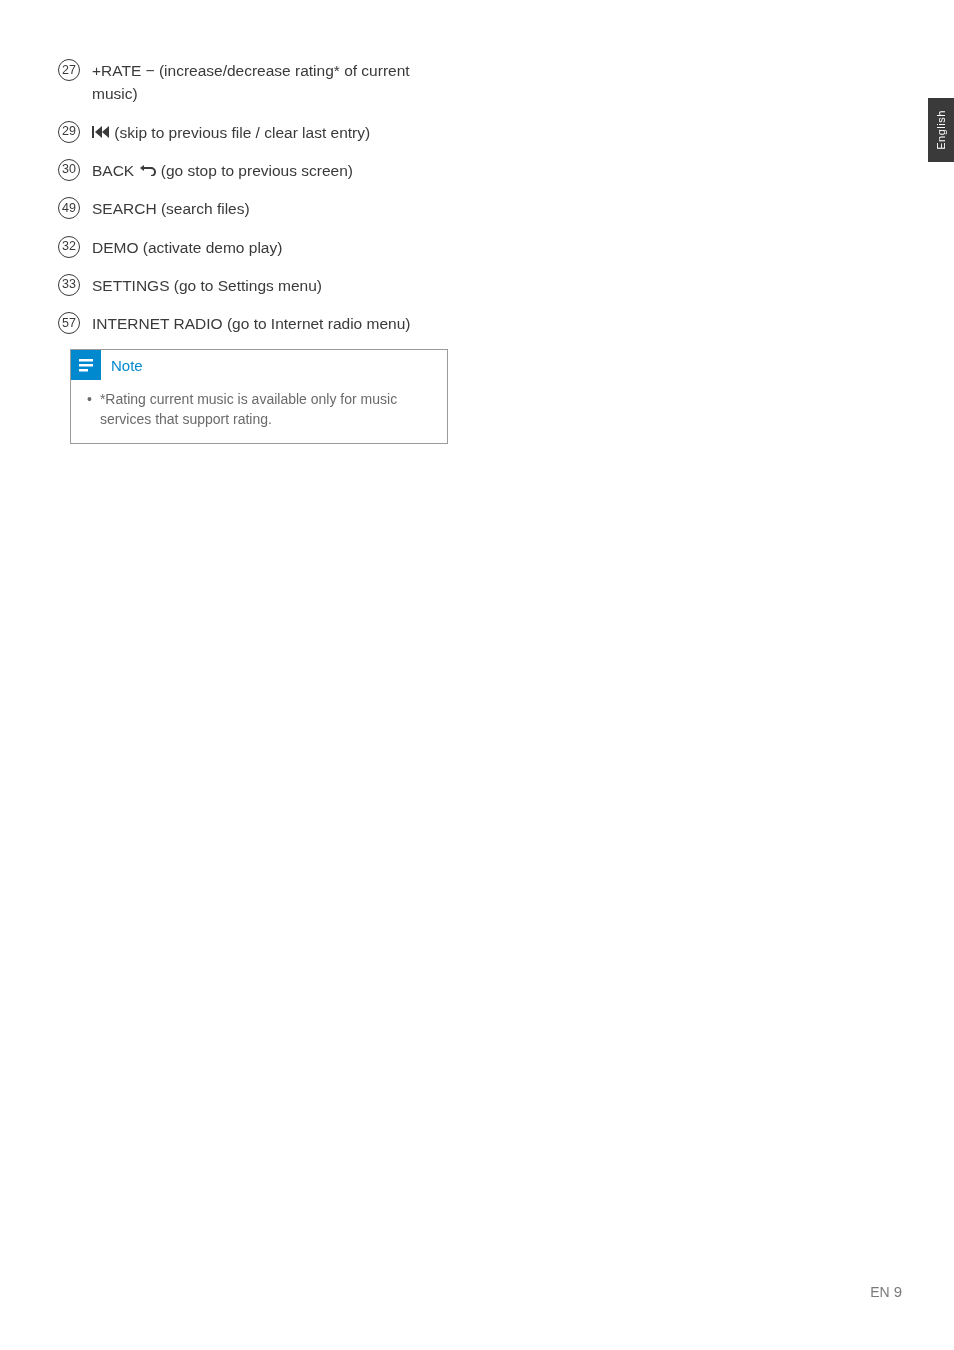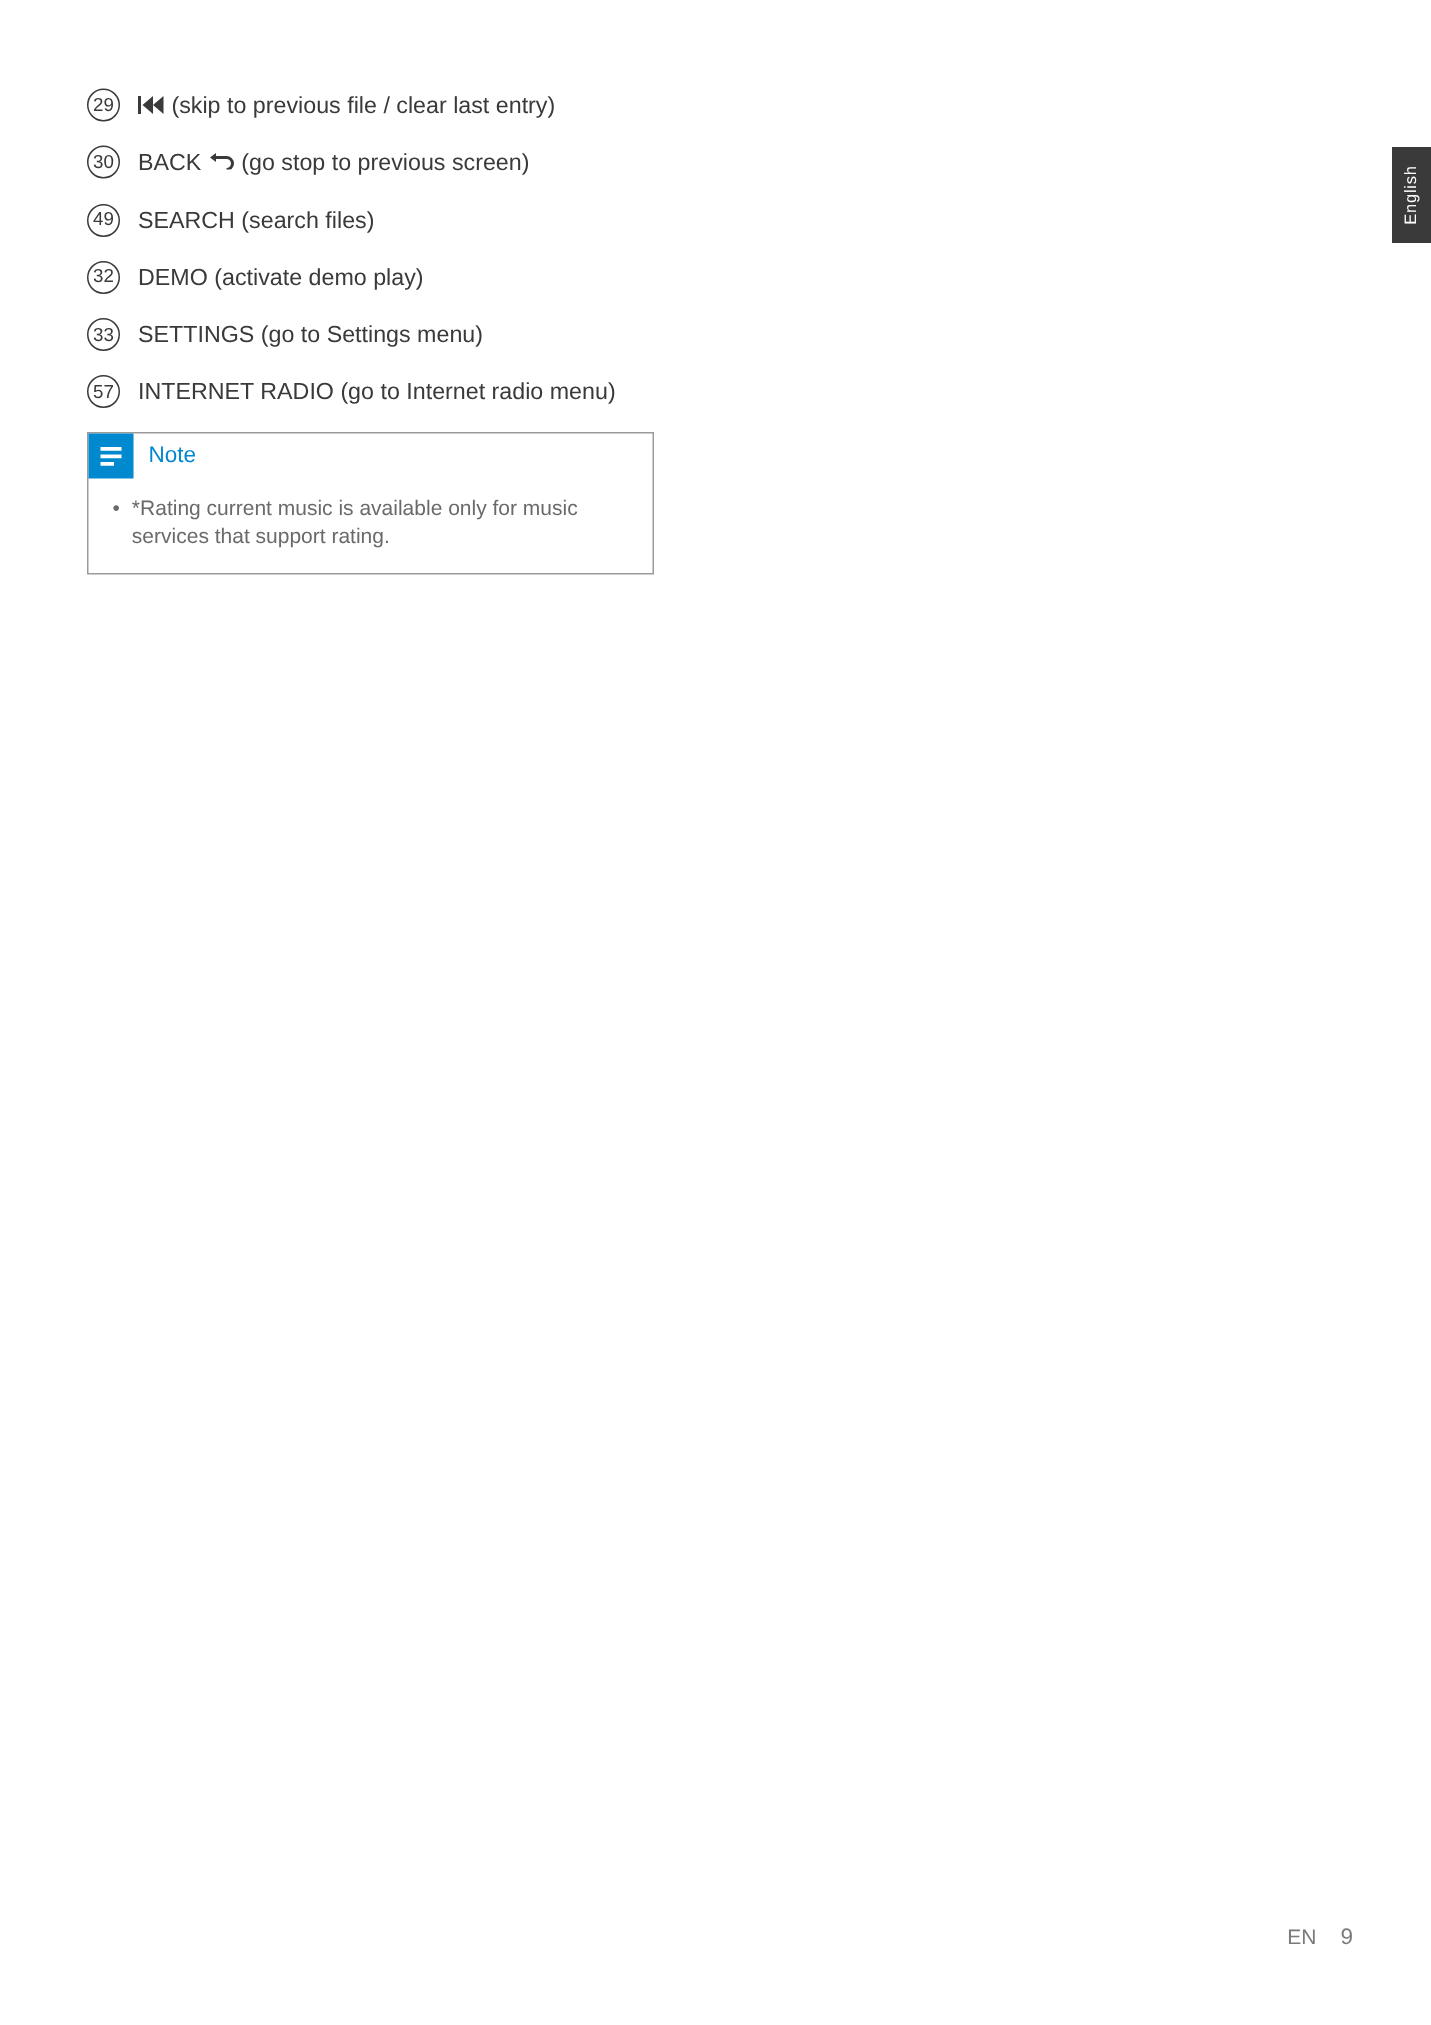--- a/index.html
+++ b/index.html
@@ -142,6 +142,10 @@
 <body>
 
 <div class="content">
+  <div class="item-row">
+    <span class="num-circle">27</span>
+    <span class="item-text">+RATE − (increase/decrease rating* of current music)</span>
+  </div>
 
 
   <div class="item-row">

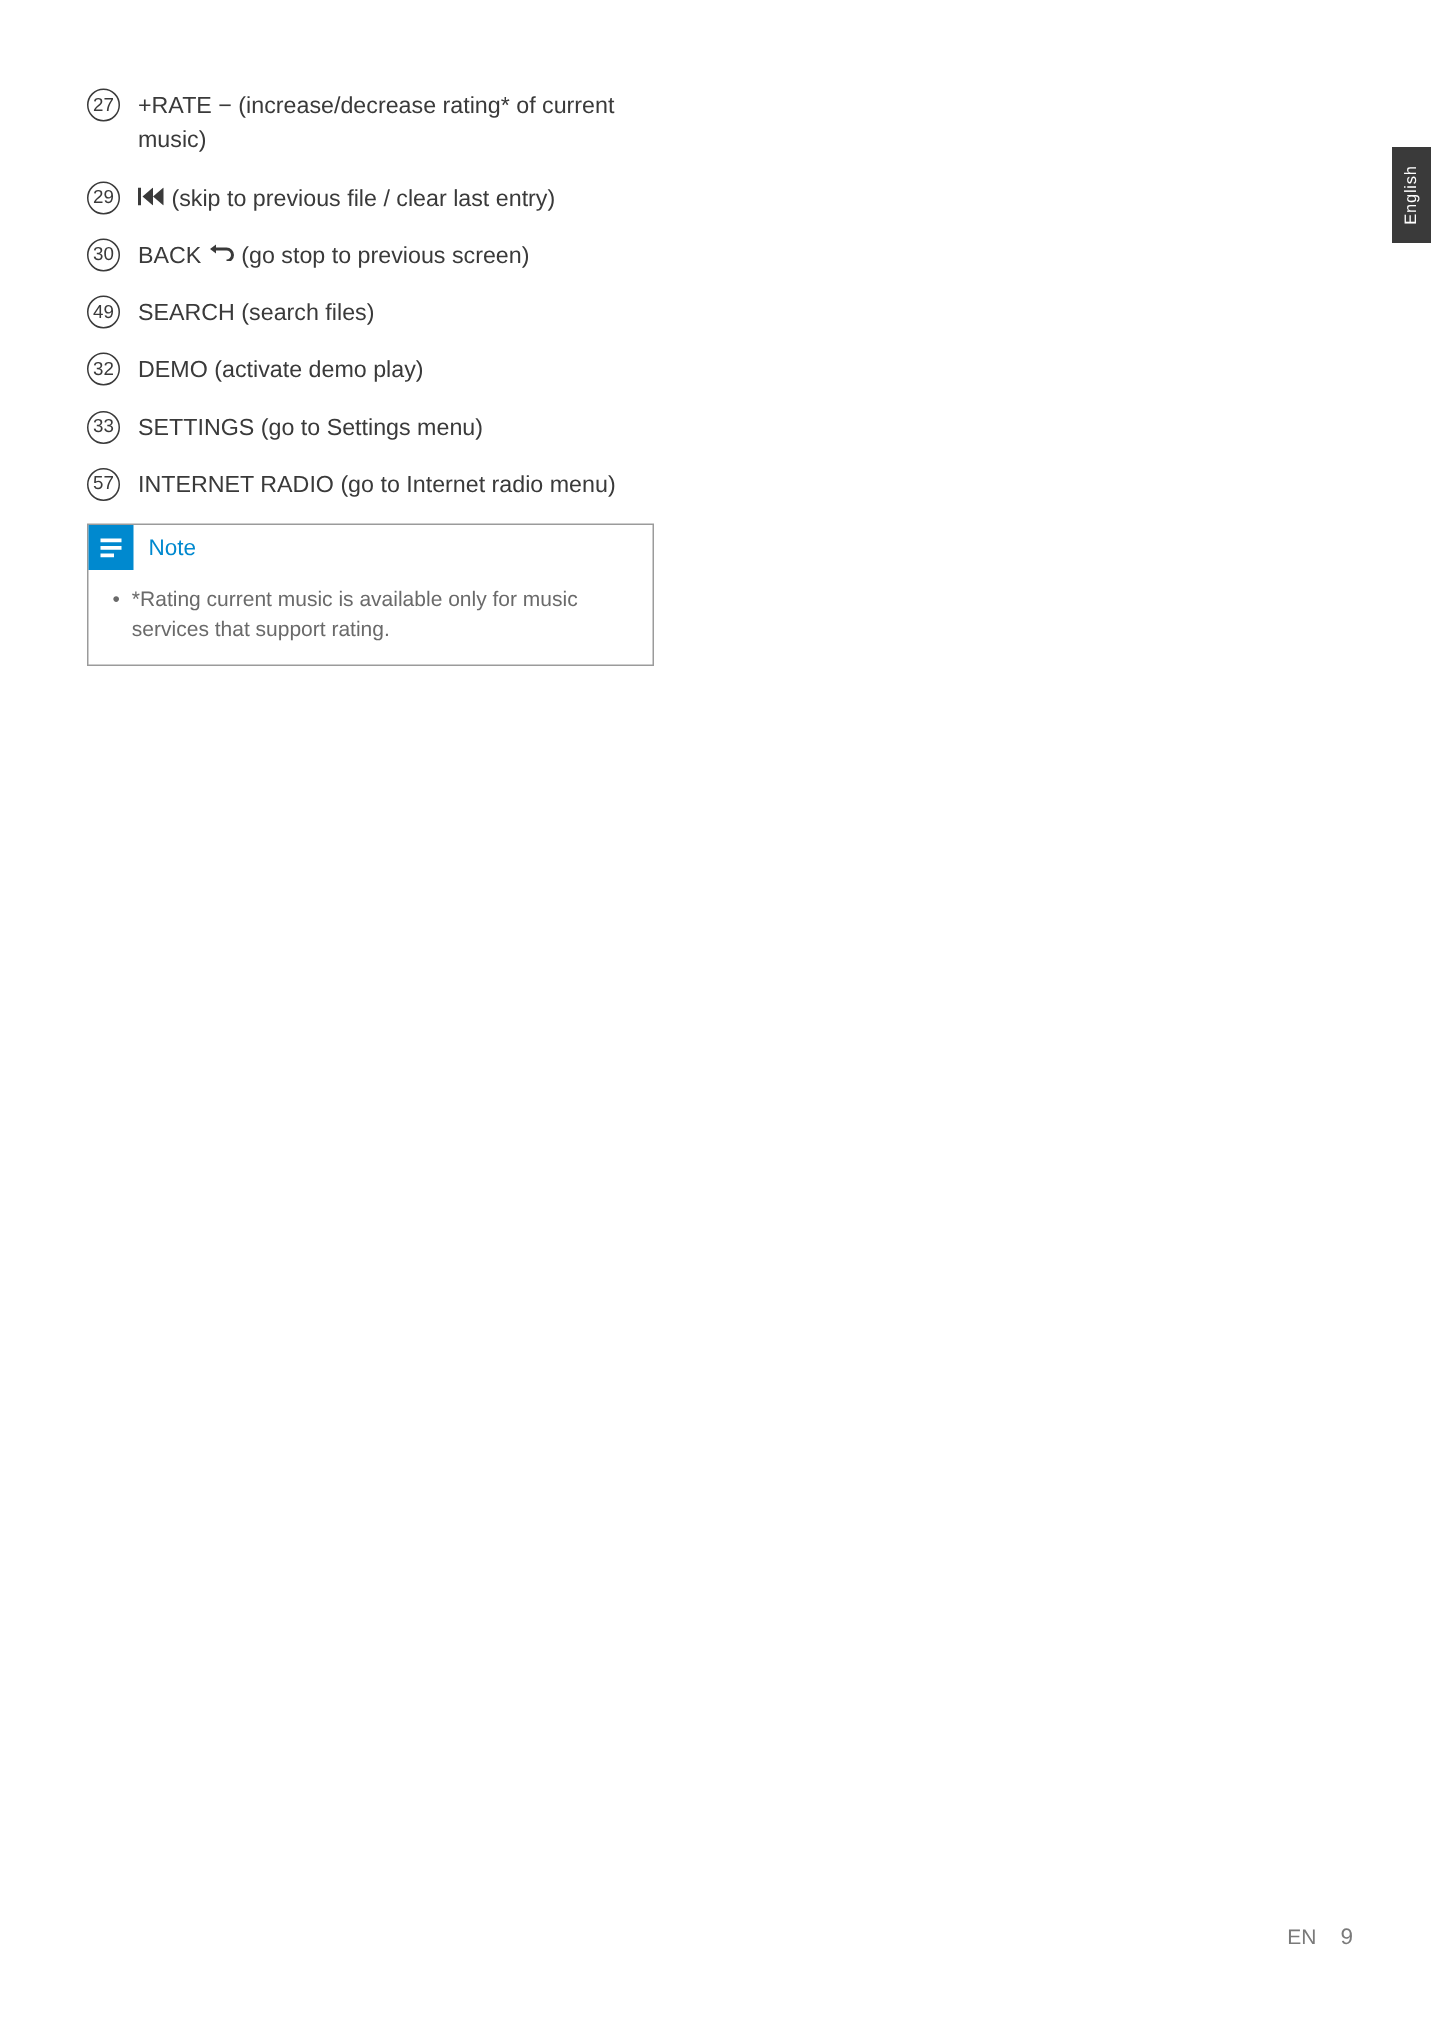--- a/index.html
+++ b/index.html
@@ -70,6 +70,7 @@
       border: 1px solid #9b9b9b;
       margin-top: 10px;
       width: 378px;
+      margin-left: 12px;
     }
     .note-header {
       display: flex;

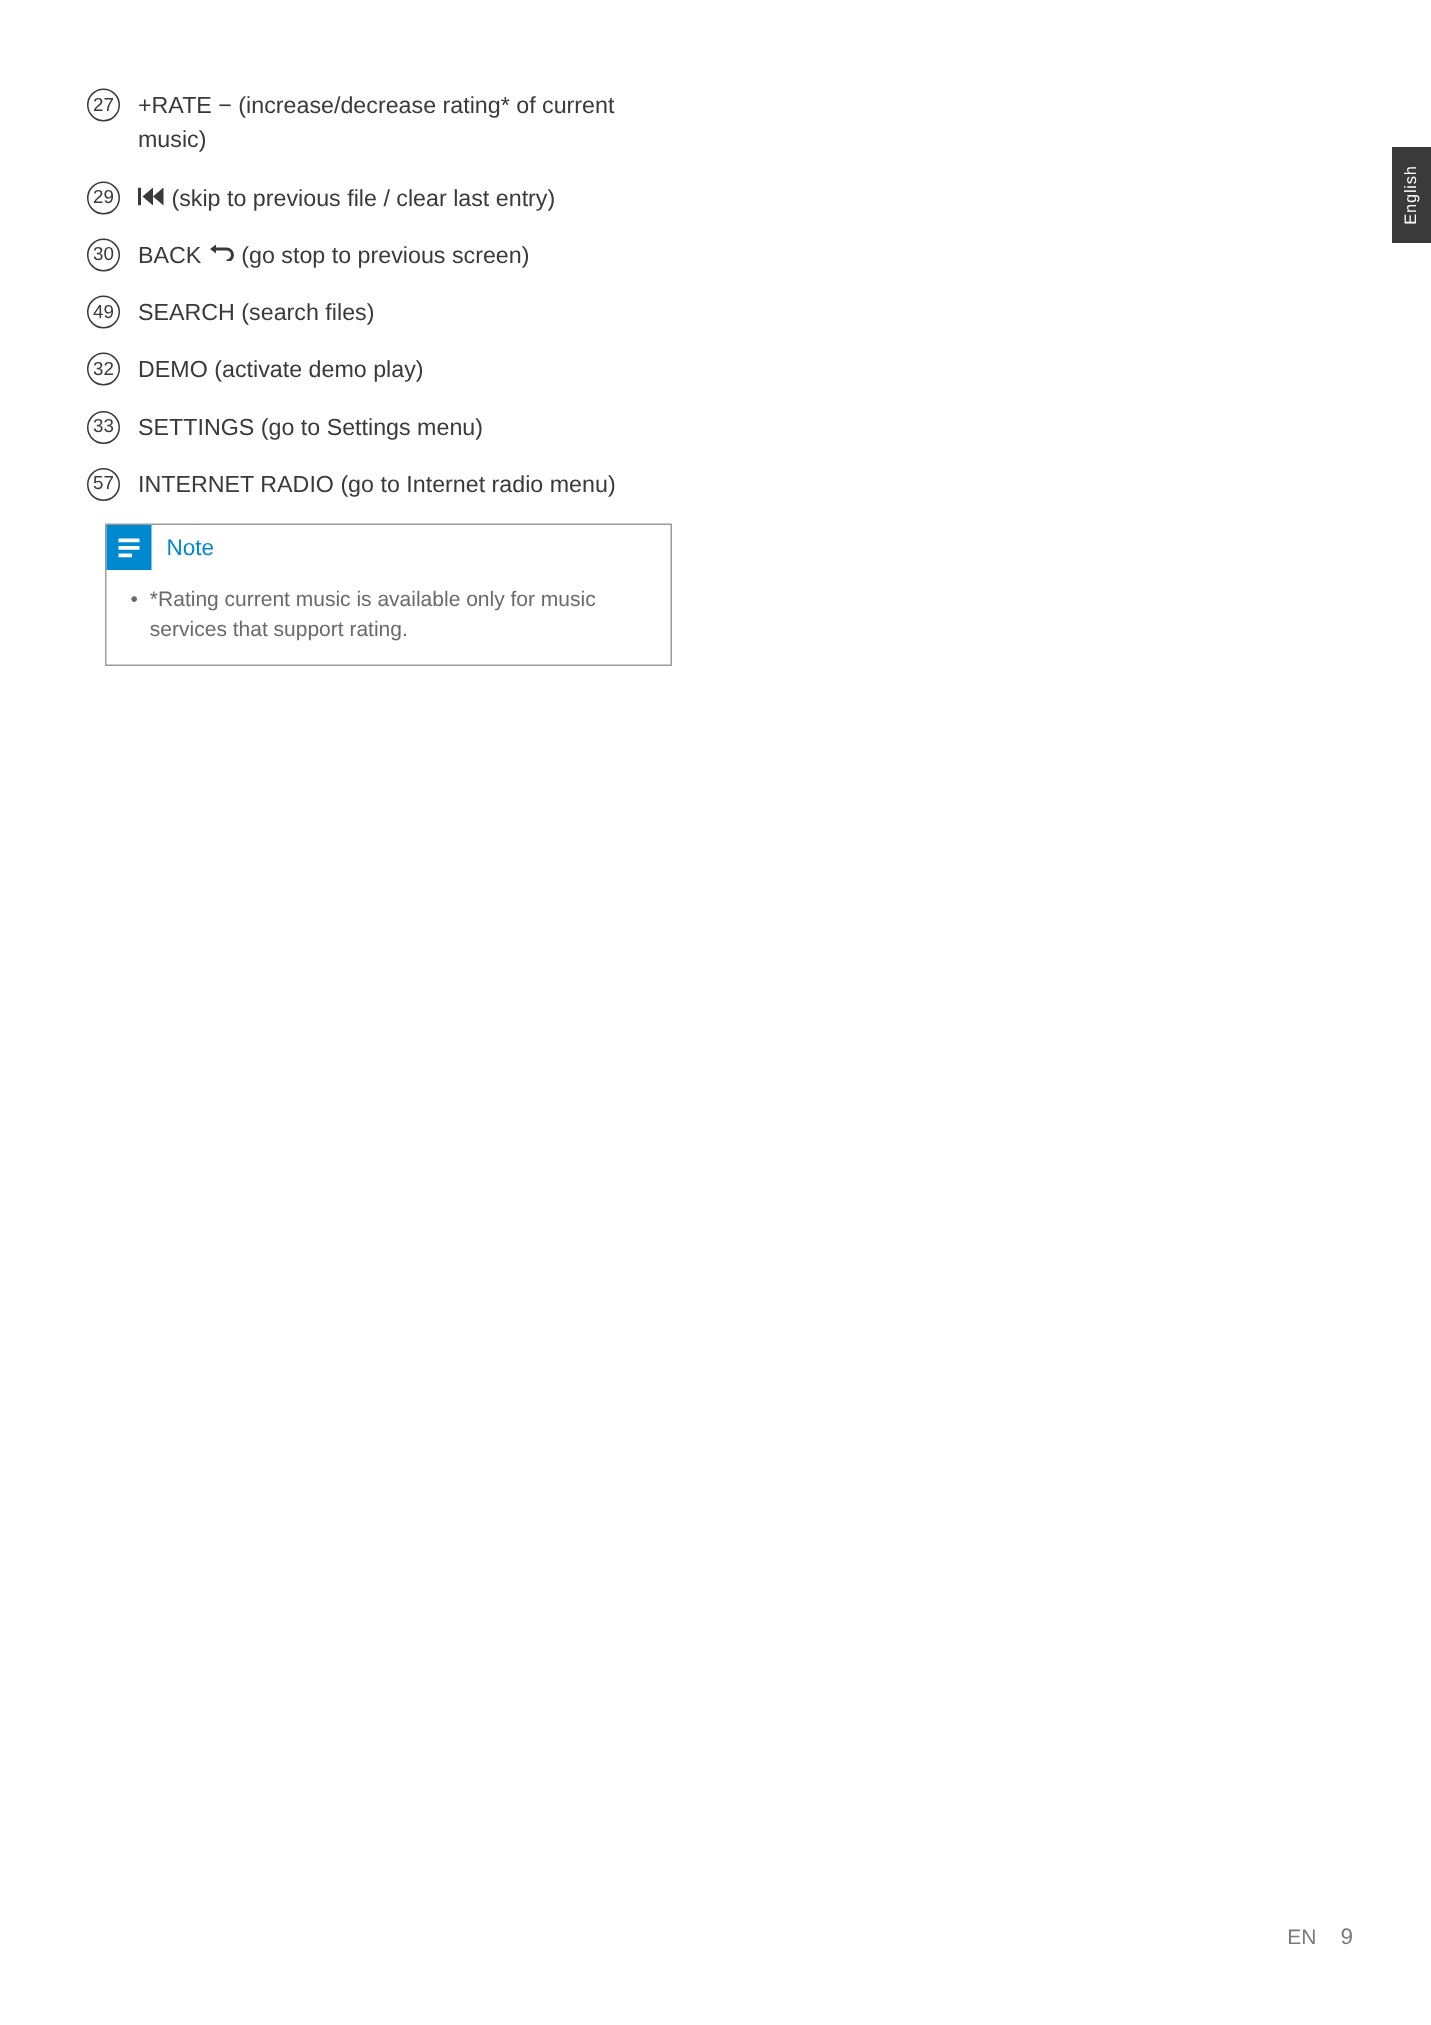--- a/index.html
+++ b/index.html
@@ -130,7 +130,7 @@
       color: #7a7a7a;
       display: flex;
       align-items: baseline;
-      gap: 16px;
+      gap: 4px;
     }
     .footer .lang {
       font-size: 14px;

